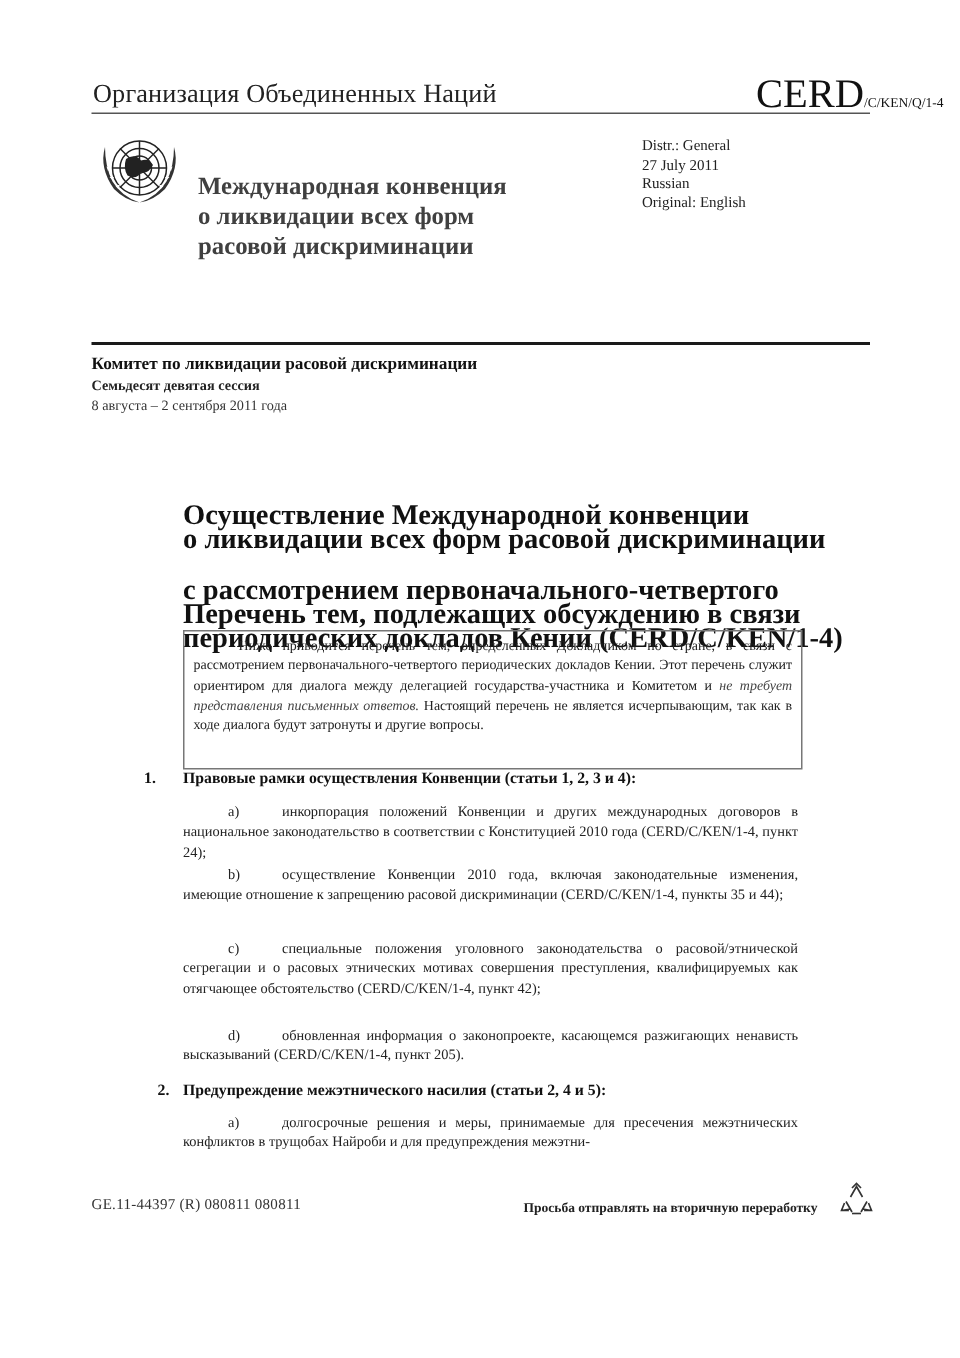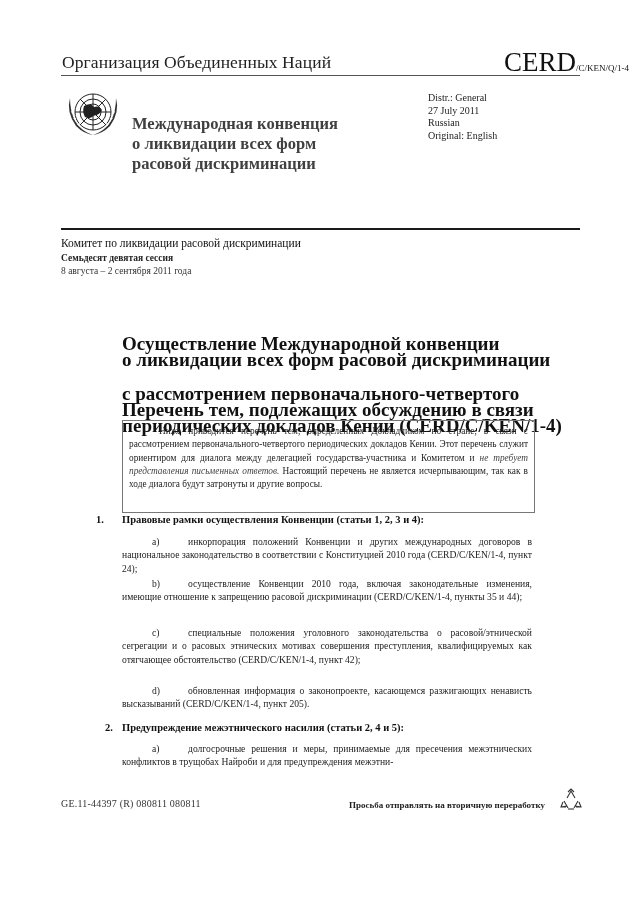--- a/index.html
+++ b/index.html
@@ -19,7 +19,7 @@
 
   .rule-thick { left: 61px; top: 228px; width: 519px; height: 2px; background: #1a1a1a; }
 
-  .committee { left: 61px; top: 237px; font-size: 11.5px; font-weight: normal; color: #111; }
+  .committee { left: 61px; top: 237px; font-size: 11.5px; font-weight: bold; color: #111; }
   .session { left: 61px; top: 253px; font-size: 9.5px; font-weight: bold; color: #222; text-align: center; }
   .dates { left: 61px; top: 266px; font-size: 9.5px; color: #333; }
 

